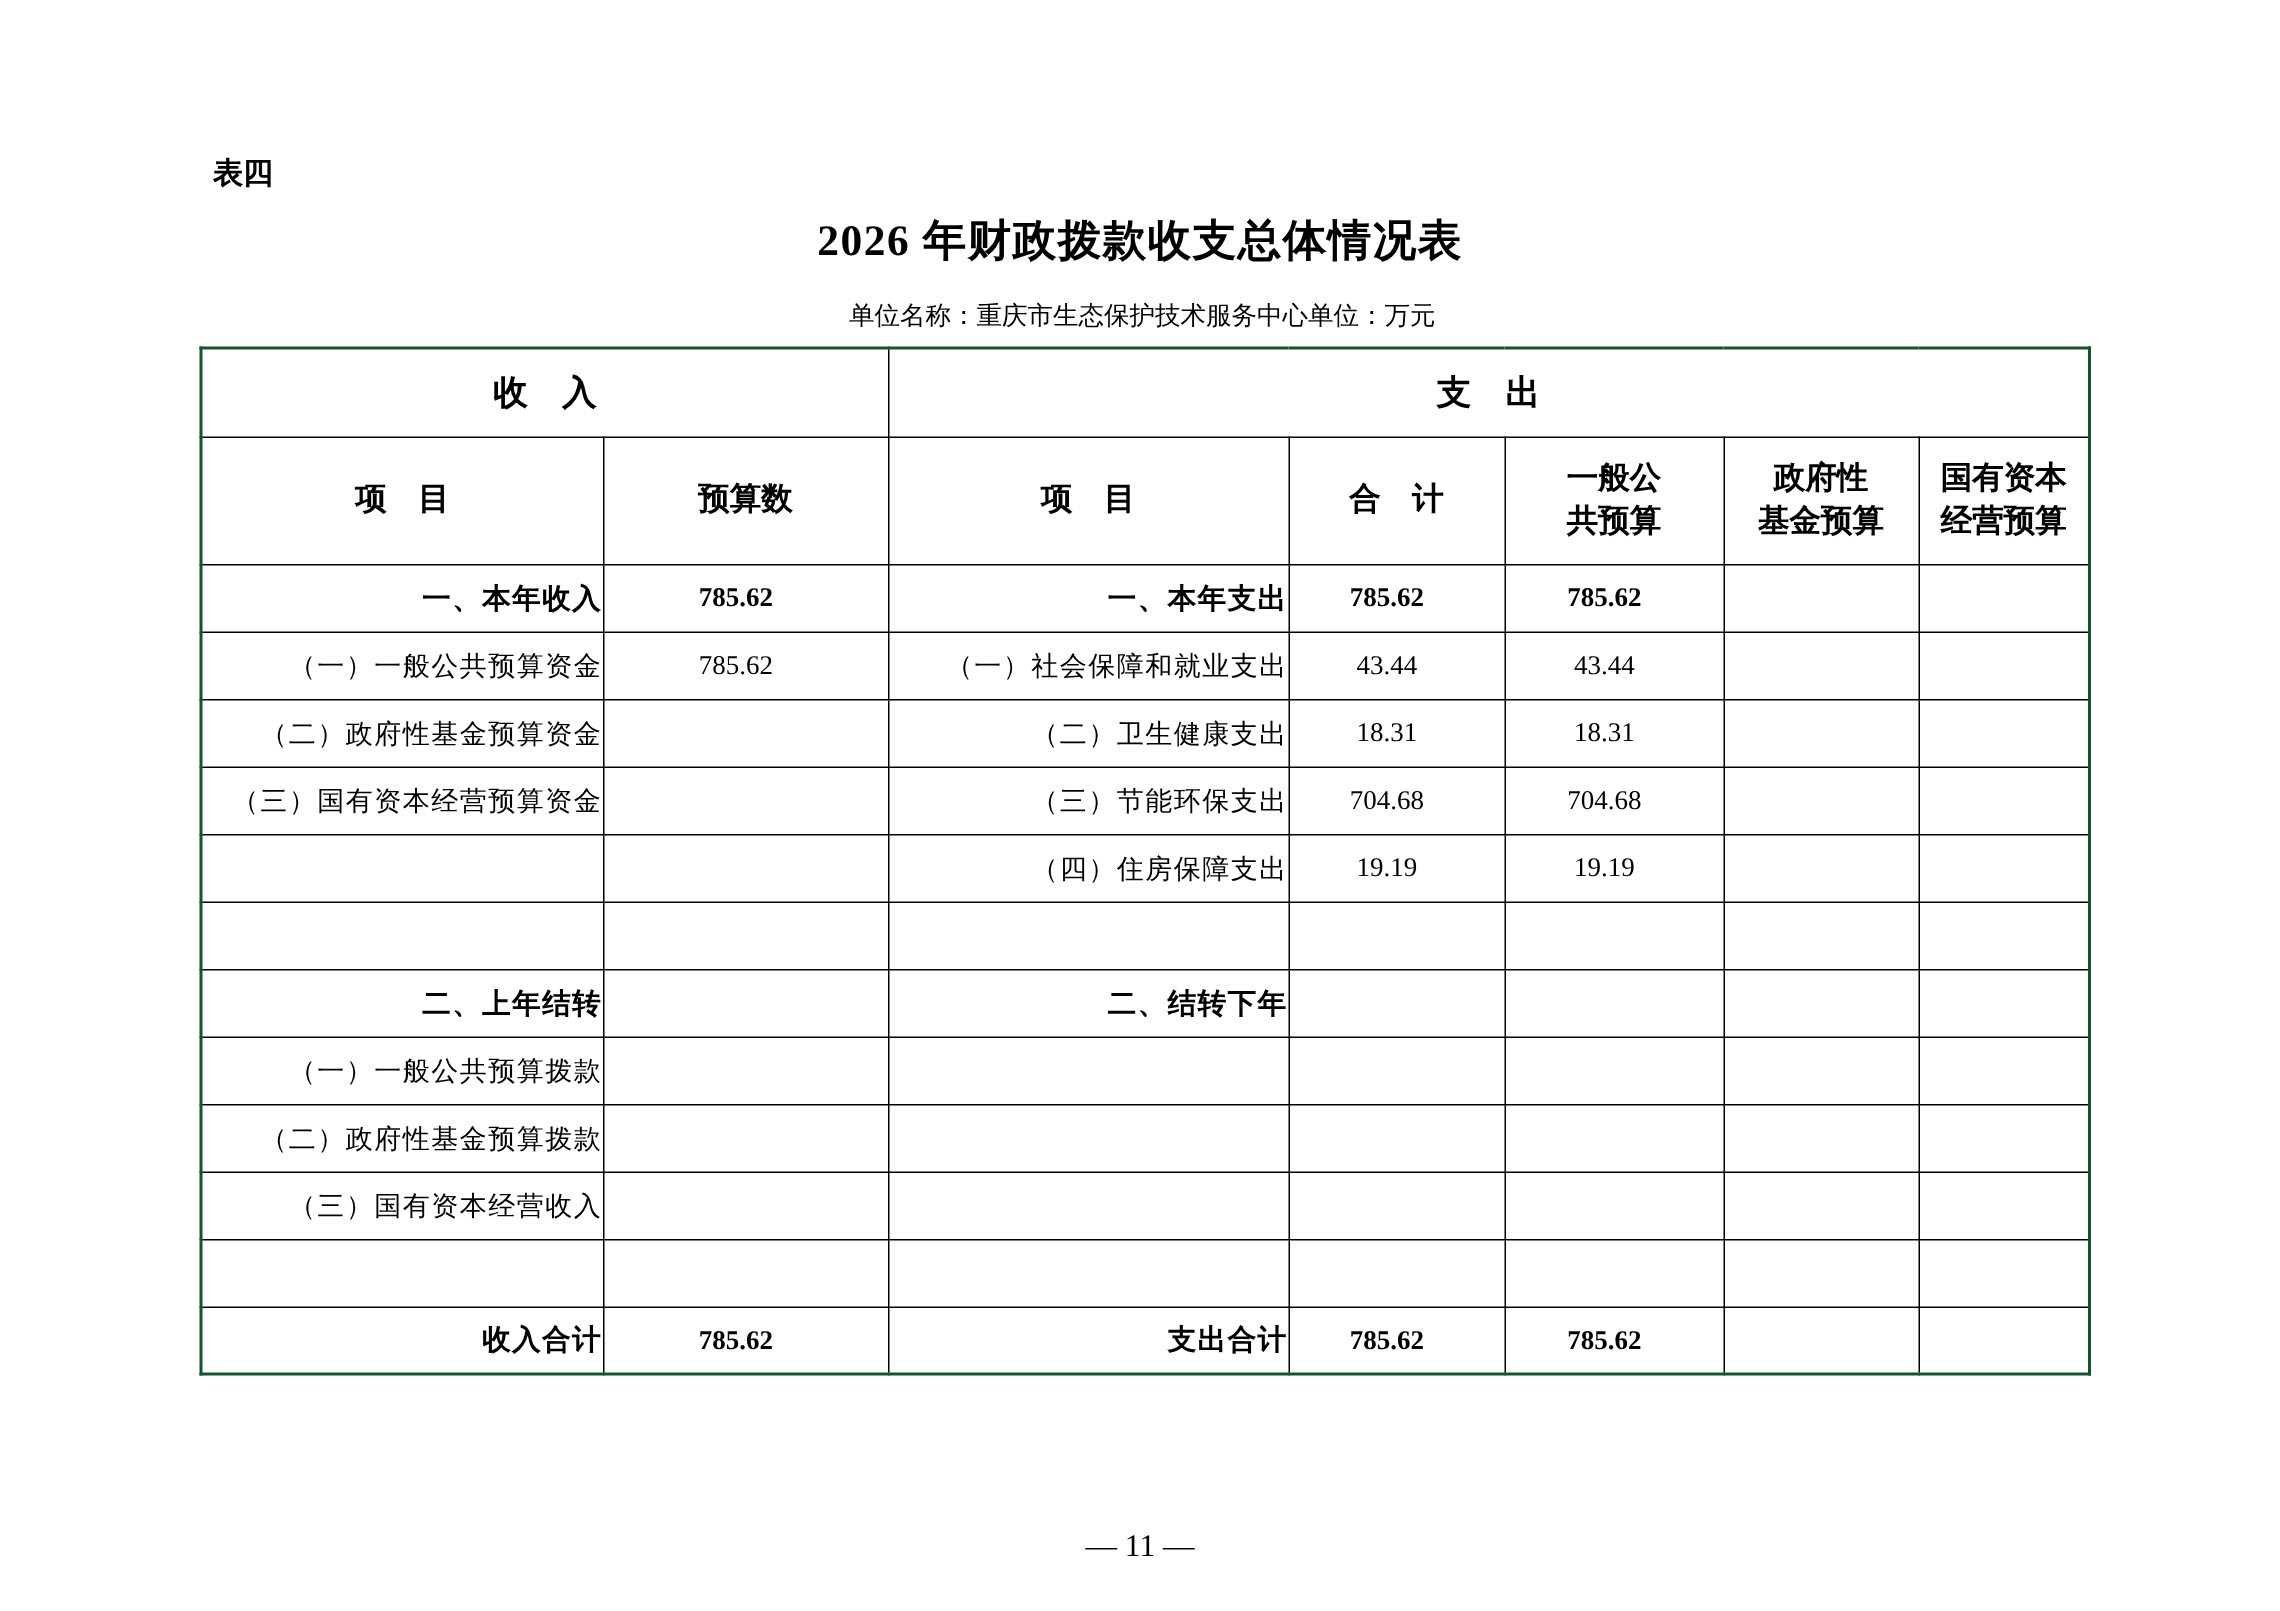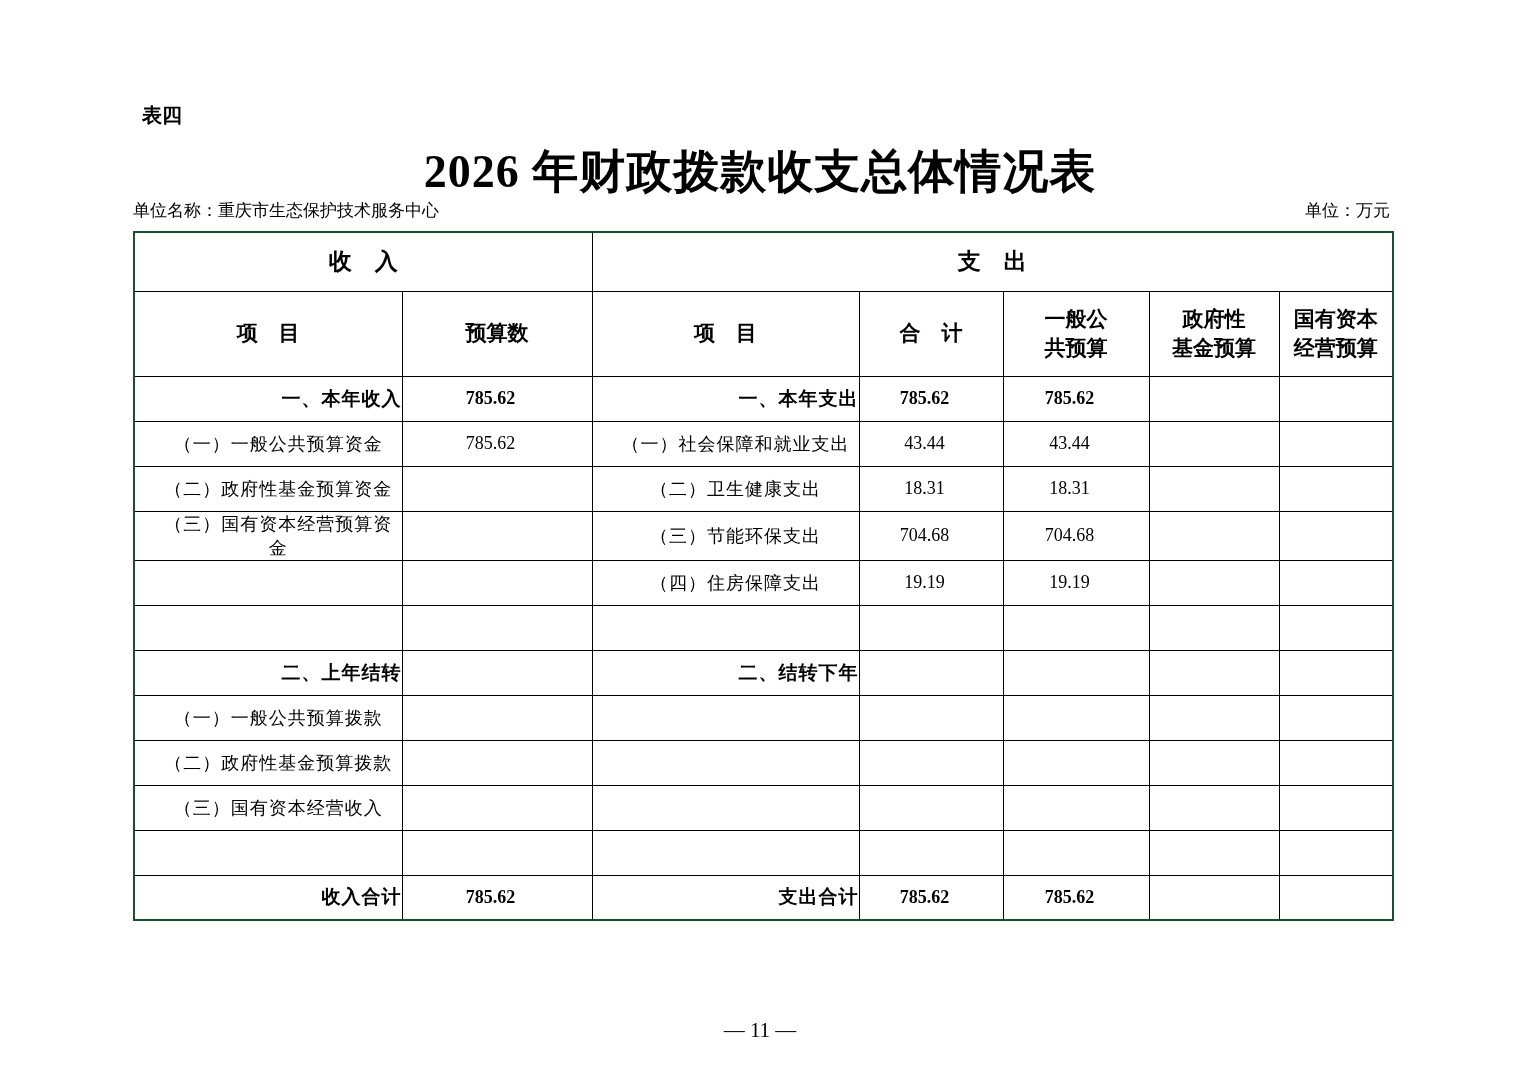--- a/index.html
+++ b/index.html
@@ -20,7 +20,7 @@
     position: absolute; top: 141px; left: 0; width: 100%;
     text-align: center;
     font-family: "Liberation Serif", serif;
-    font-weight: bold; font-size: 46px;
+    font-weight: bold; font-size: 29px;
     letter-spacing: 1px;
   }
   .meta-row {

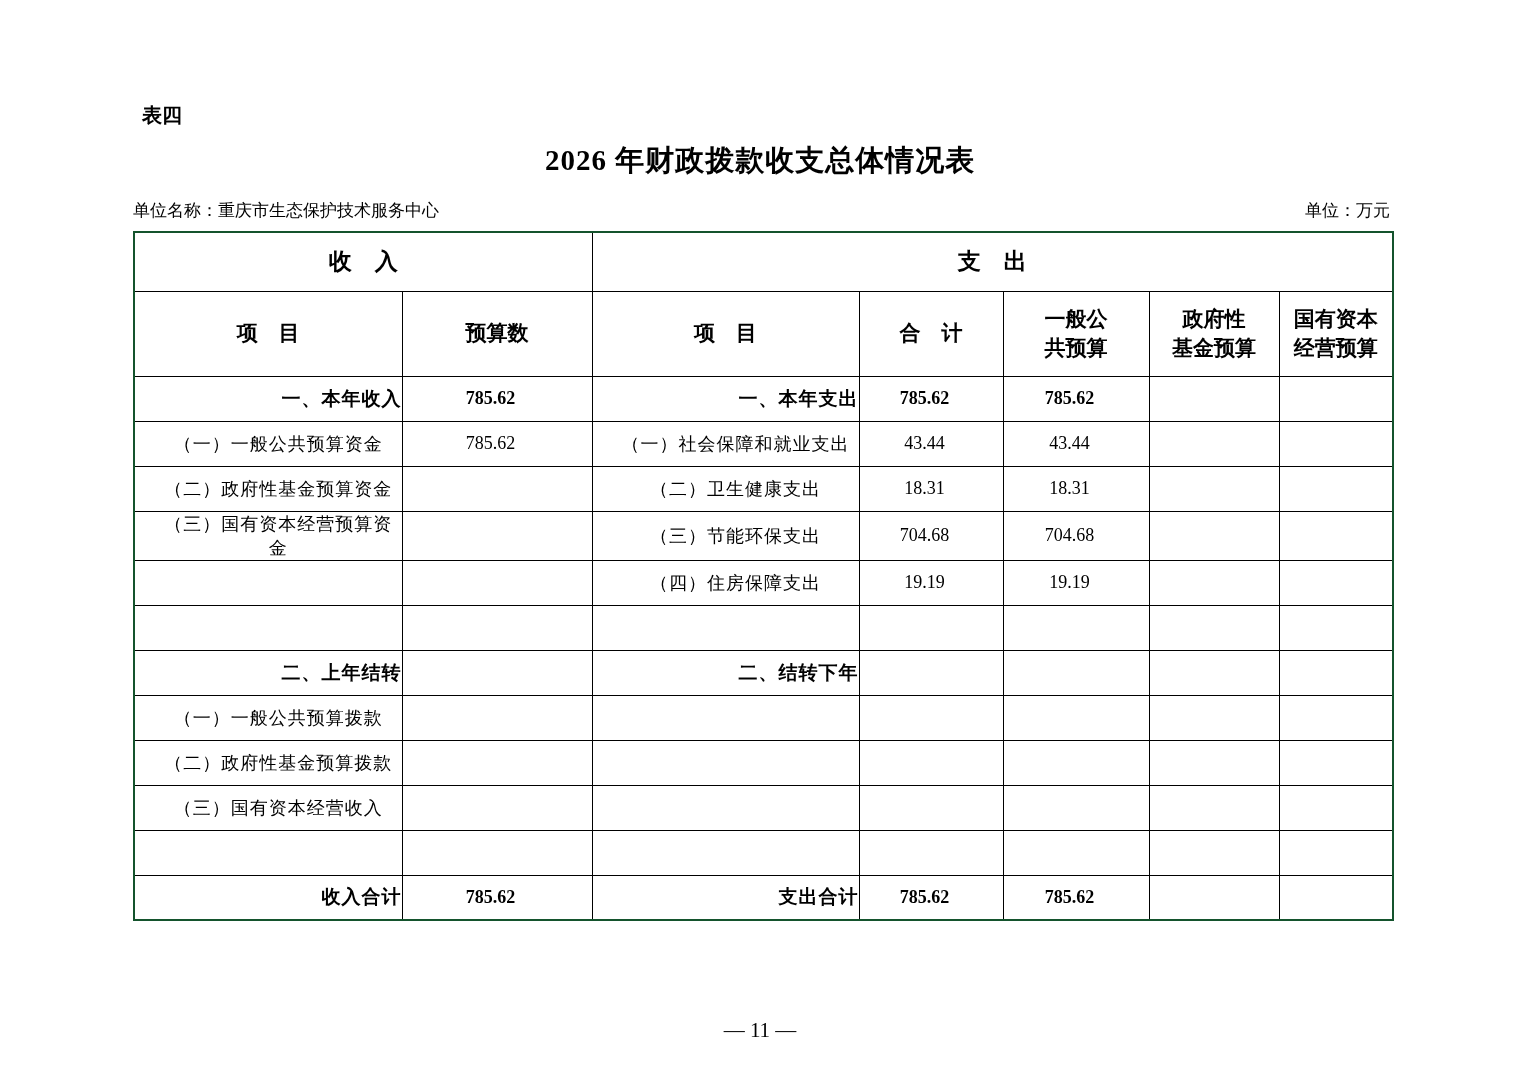--- a/index.html
+++ b/index.html
@@ -25,7 +25,7 @@
   }
   .meta-row {
     position: absolute; top: 199px; left: 133px; width: 1257px;
-    display: flex; justify-content: space-between; align-items: flex-end;
+    display: flex; justify-content: center; align-items: flex-end;
     font-size: 17px;
   }
   table.budget {

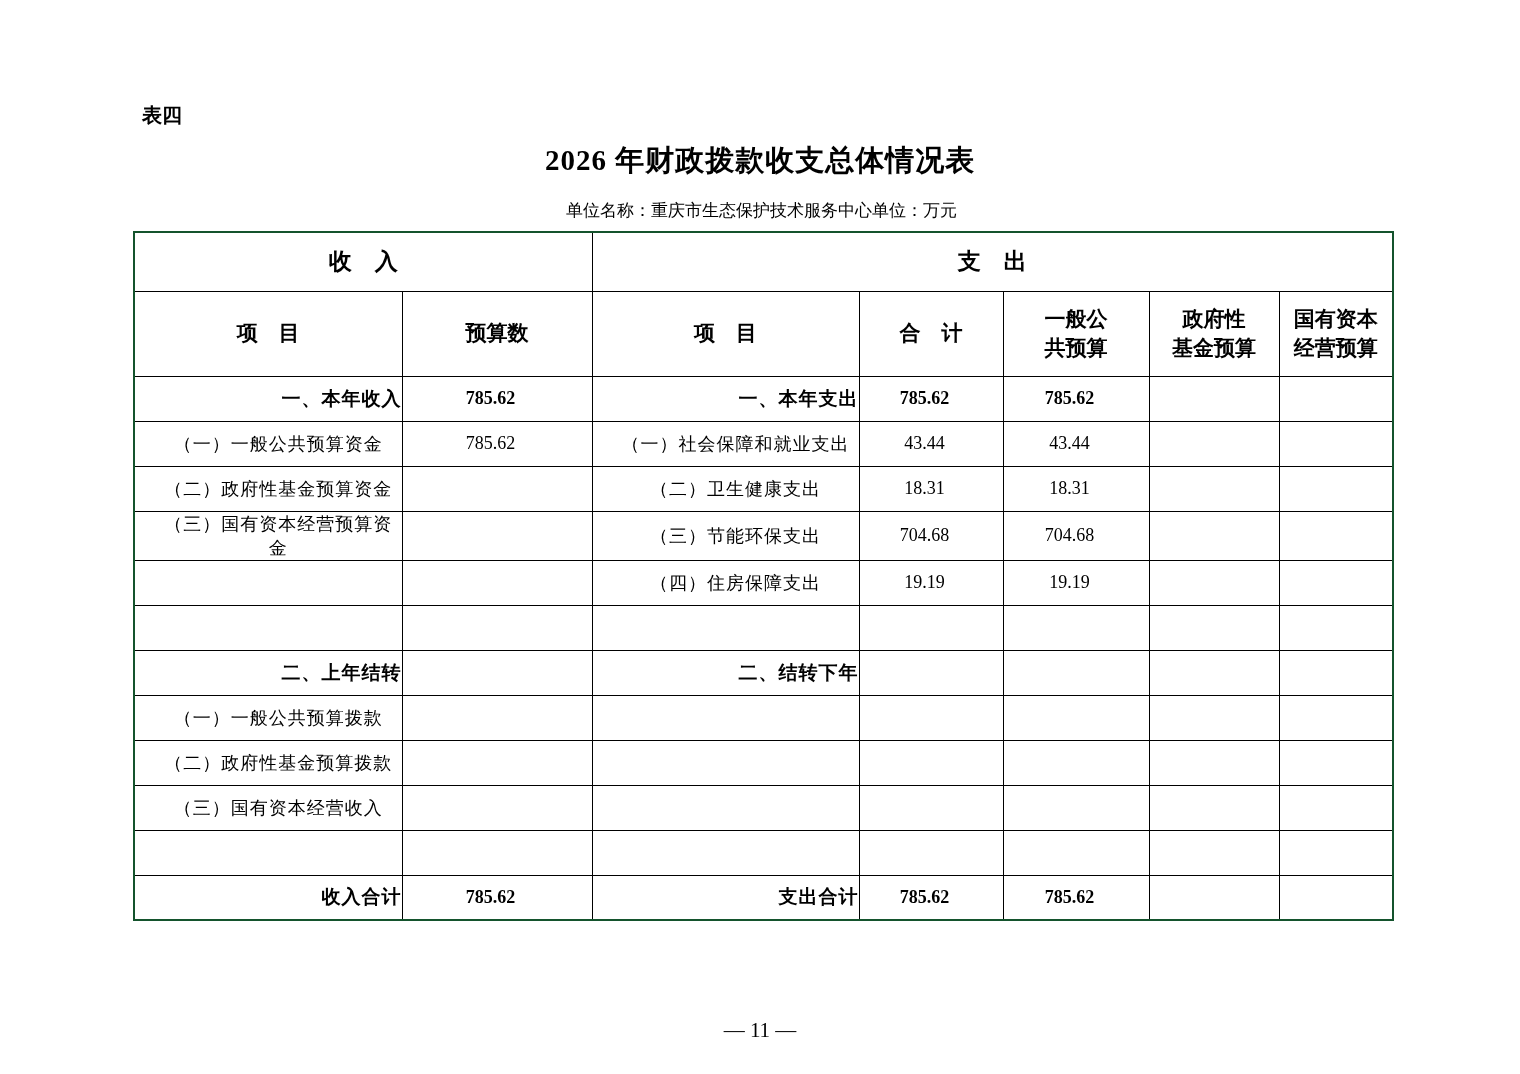--- a/index.html
+++ b/index.html
@@ -54,7 +54,7 @@
   }
   tr.data-row td { height: 45px; vertical-align: middle; }
   td.item-cell {
-    text-align: center; padding-left: 20px;
+    text-align: right; padding-left: 10px;
     font-size: 18px; letter-spacing: 1px;
   }
   td.num-cell {

